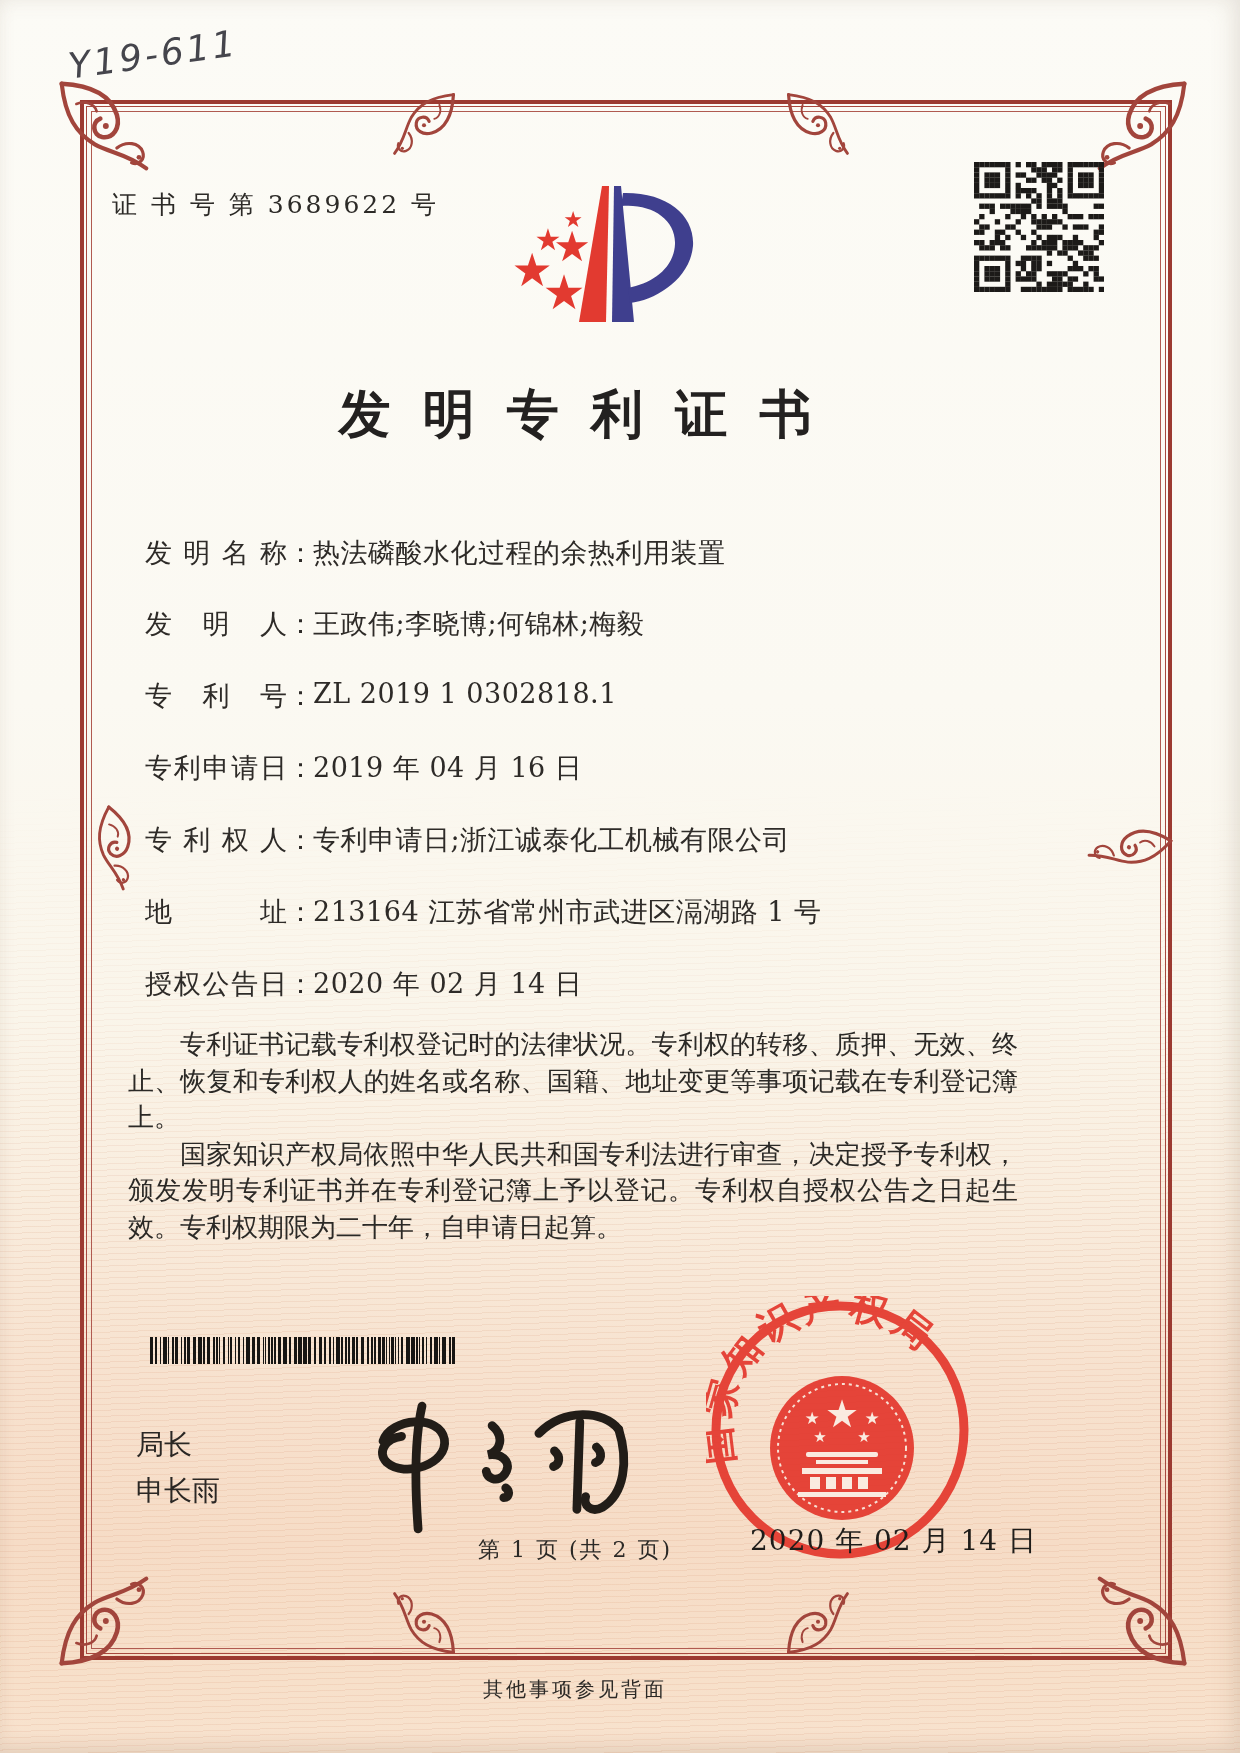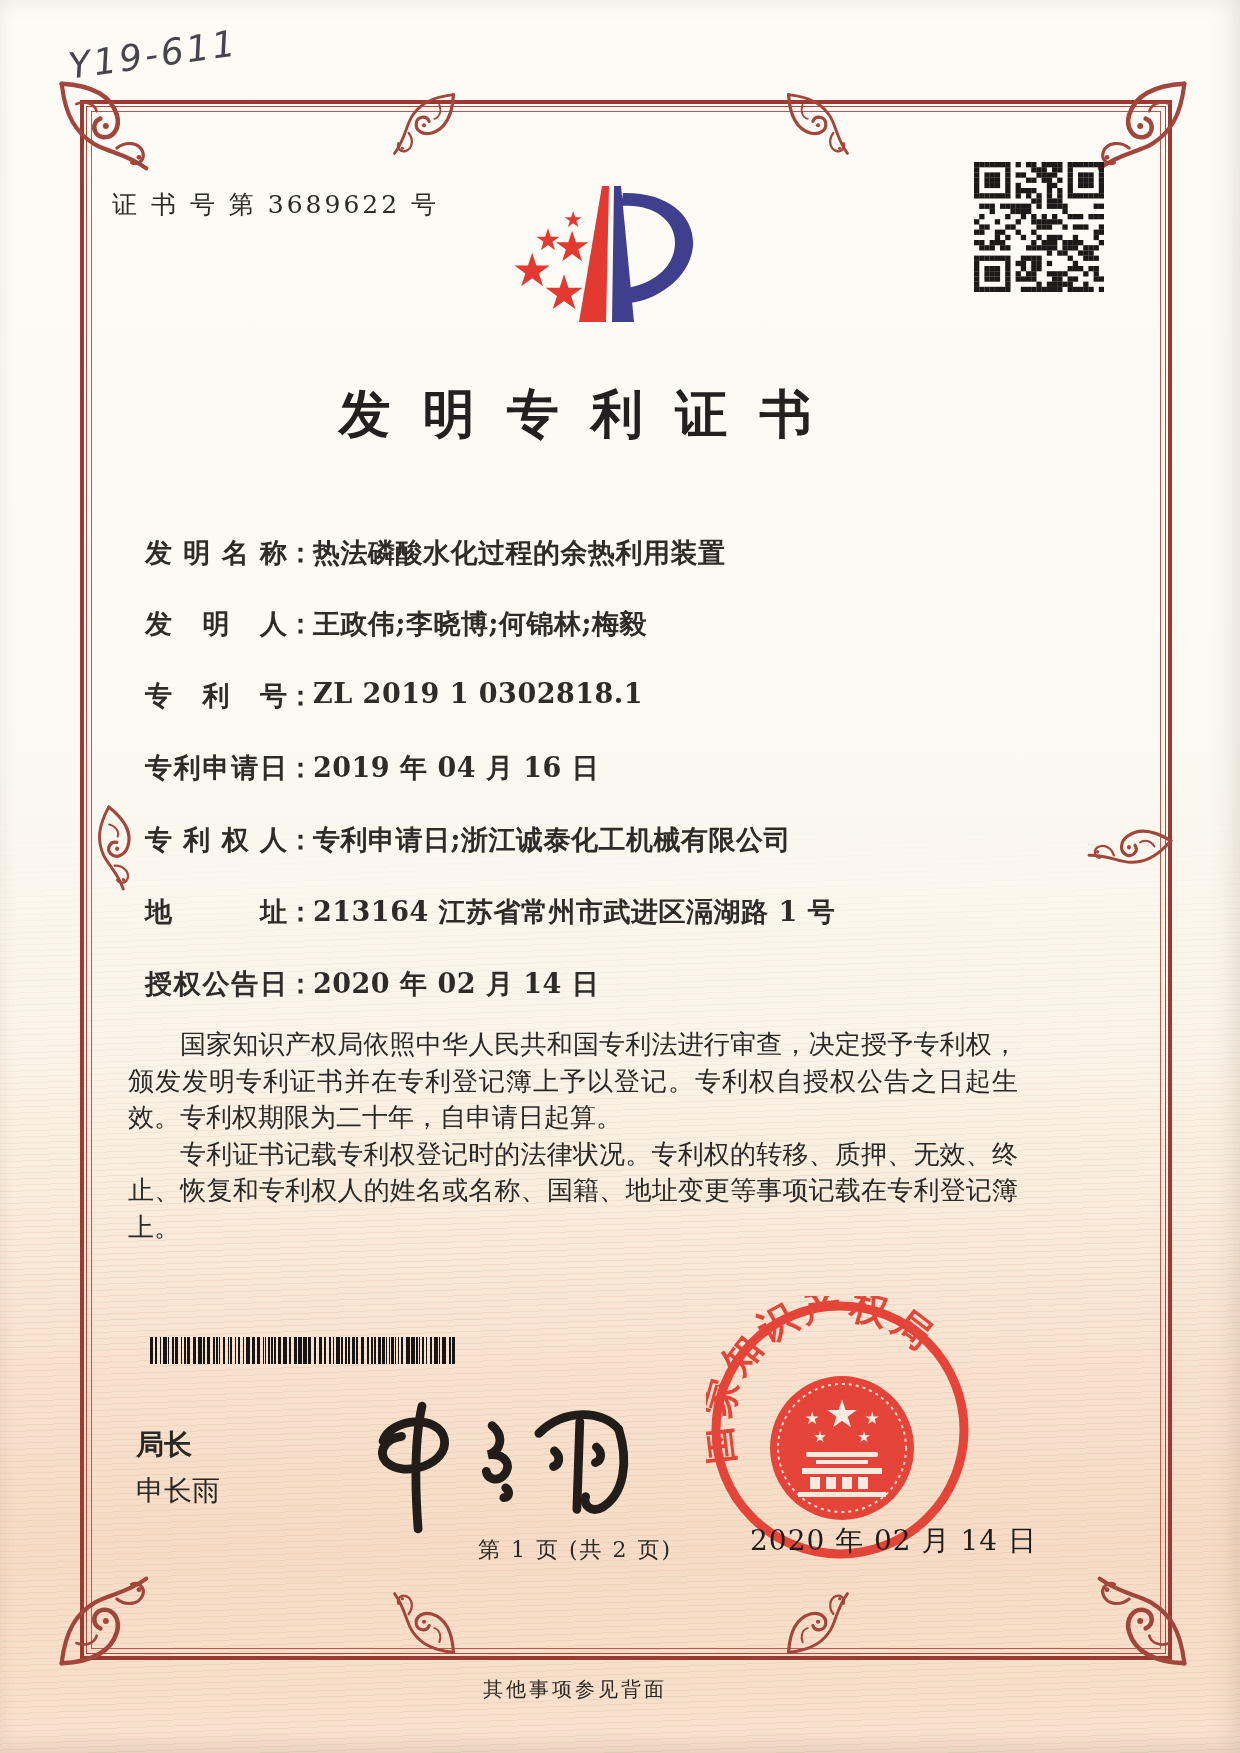--- a/index.html
+++ b/index.html
@@ -50,7 +50,7 @@
     position:absolute; left:130px; top:380px; width:890px; text-align:center;
     font-size:52px; font-weight:700; letter-spacing:.62em; text-indent:.62em; color:#232120;
   }
-  .field-row{position:absolute; left:145px; width:940px; font-size:27px; white-space:nowrap;font-weight:bold;}
+  .field-row{position:absolute; left:145px; width:940px; font-size:27px; white-space:nowrap;}
   .f-label{display:inline-block; width:142px; text-align:justify; text-align-last:justify; vertical-align:top;}
   .f-colon{display:inline-block; width:26px; vertical-align:top;}
   .f-value{display:inline-block; vertical-align:top; letter-spacing:.5px;}

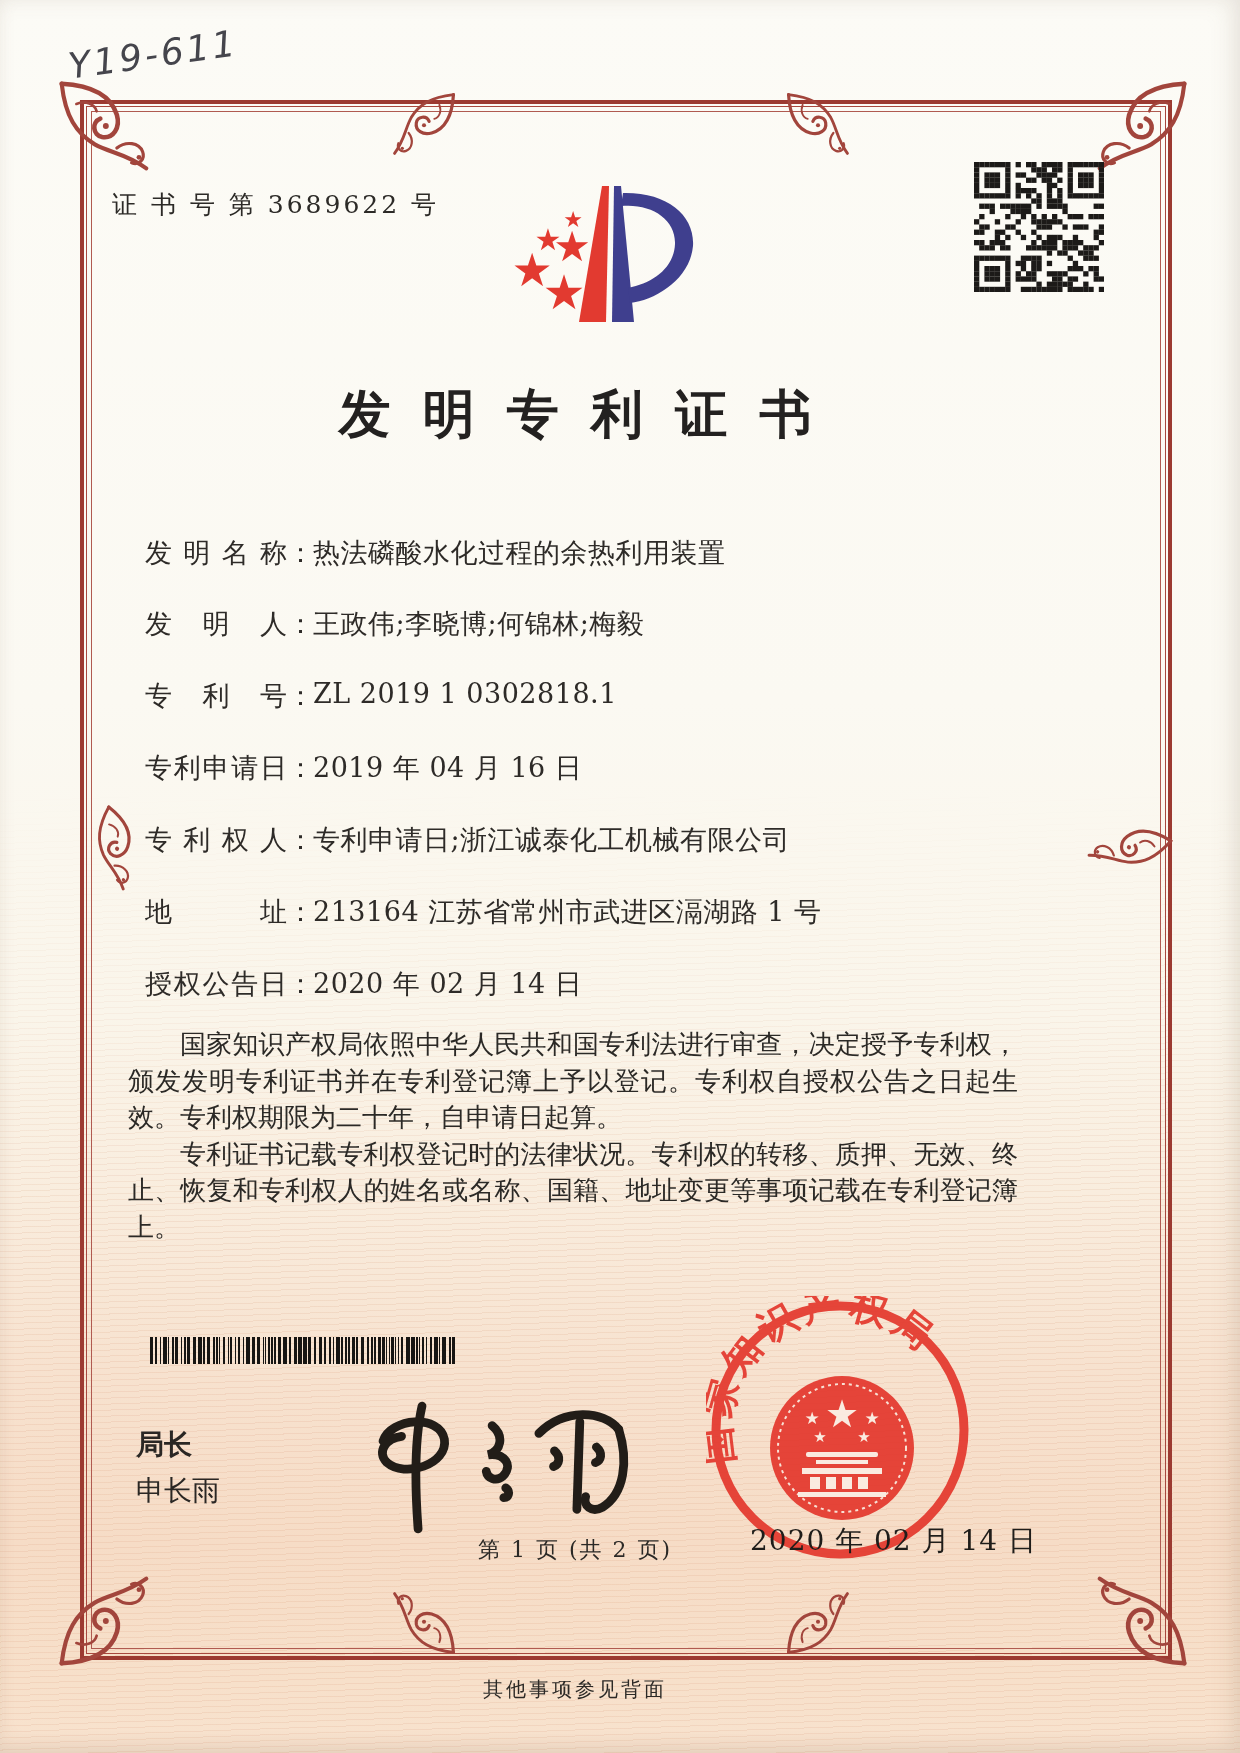--- a/index.html
+++ b/index.html
@@ -481,8 +481,8 @@
   </div>
 
   <div class="paras">
+    <p>专利证书记载专利权登记时的法律状况。专利权的转移、质押、无效、终止、恢复和专利权人的姓名或名称、国籍、地址变更等事项记载在专利登记簿上。</p>
     <p>国家知识产权局依照中华人民共和国专利法进行审查，决定授予专利权，颁发发明专利证书并在专利登记簿上予以登记。专利权自授权公告之日起生效。专利权期限为二十年，自申请日起算。</p>
-    <p>专利证书记载专利权登记时的法律状况。专利权的转移、质押、无效、终止、恢复和专利权人的姓名或名称、国籍、地址变更等事项记载在专利登记簿上。</p>
   </div>
 
   <svg class="barcode" id="barcode" viewBox="0 0 312 27" preserveAspectRatio="none">

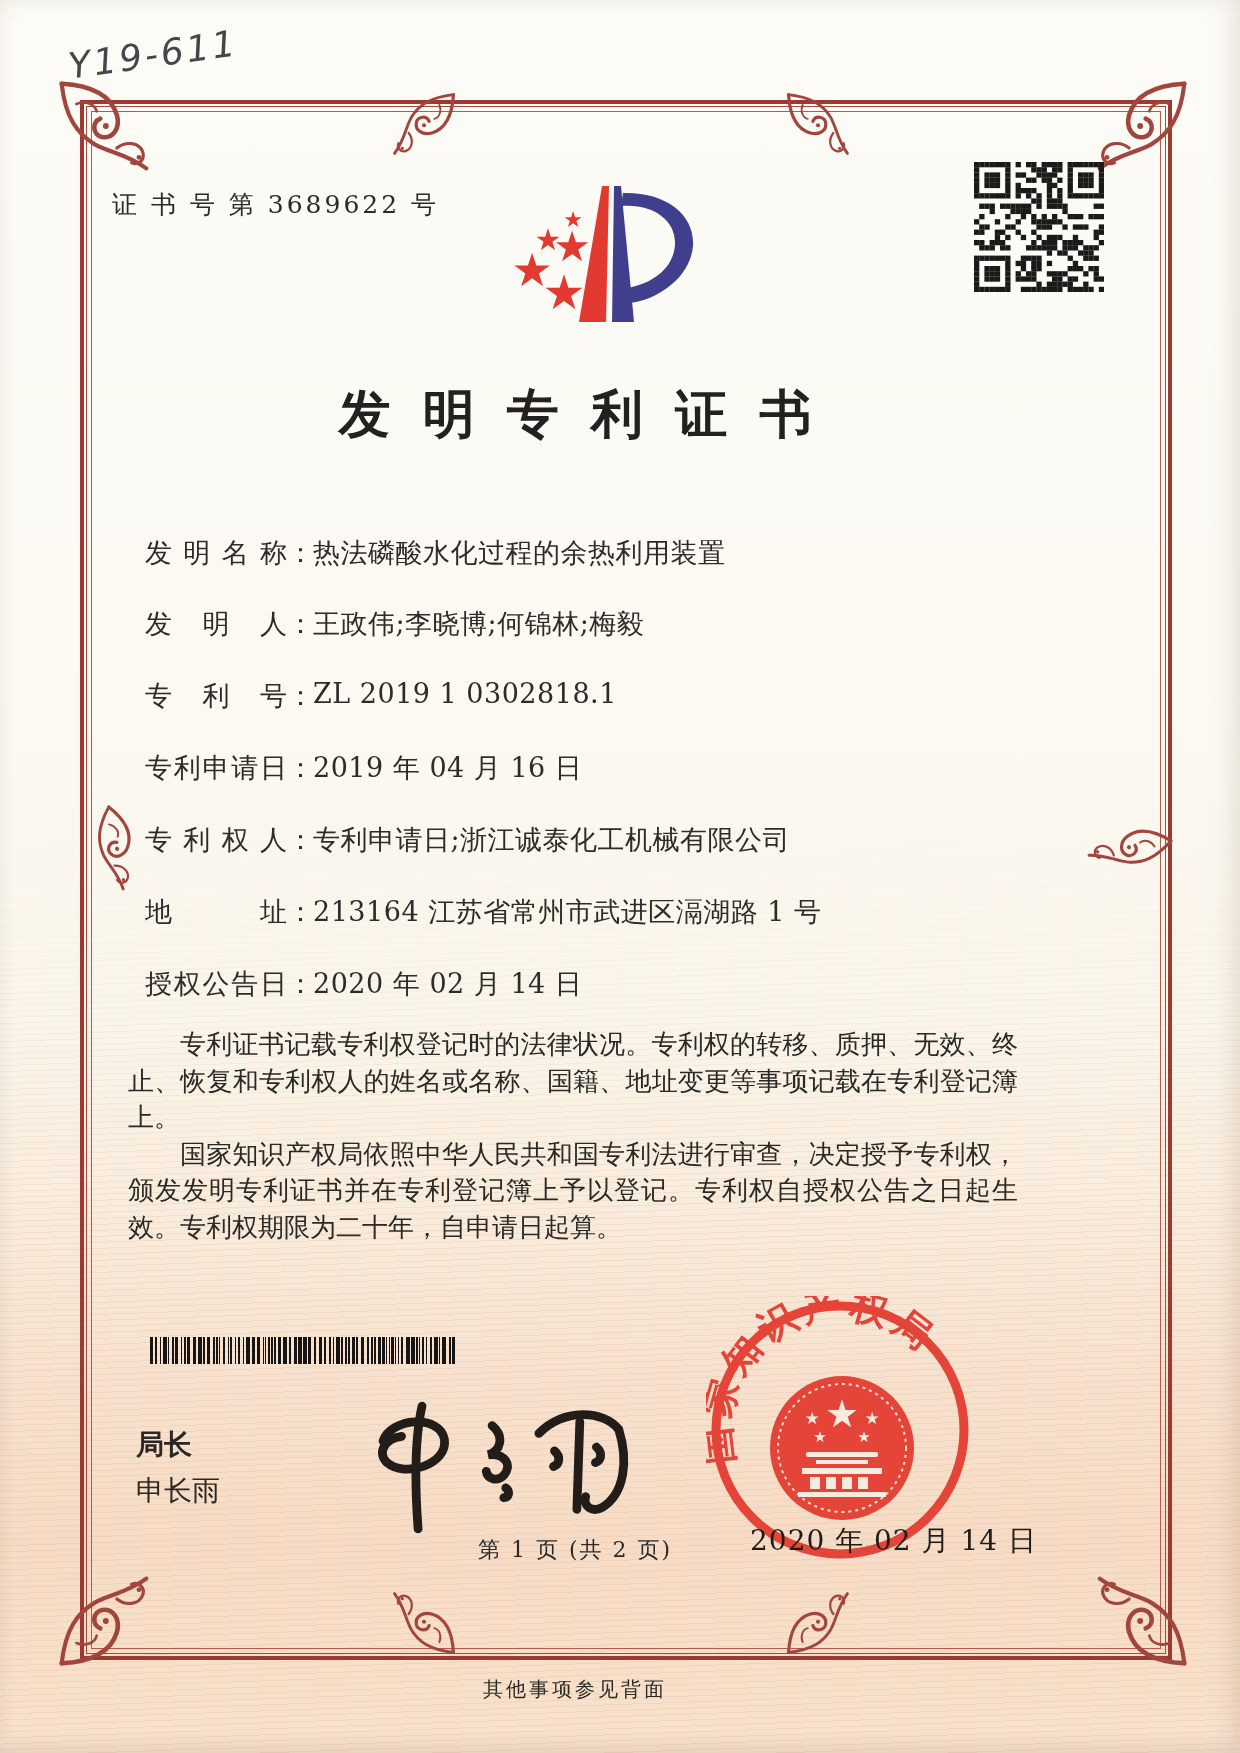--- a/index.html
+++ b/index.html
@@ -58,7 +58,7 @@
   .paras{position:absolute; left:128px; top:1026px; width:890px; font-size:26px; line-height:36.5px; color:#2b2926; text-align:justify;}
   .paras p{margin:0; text-indent:2em;}
   .barcode{position:absolute; left:150px; top:1337px; width:312px; height:27px;}
-  .director-title{position:absolute; left:136px; top:1426px; font-family:"DejaVu Sans","Liberation Sans",sans-serif; font-weight:700; font-size:28px; color:#2a2724;}
+  .director-title{position:absolute; left:136px; top:1426px; font-family:"DejaVu Sans","Liberation Sans",sans-serif; font-weight:400; font-size:28px; color:#2a2724;}
   .director-name{position:absolute; left:136px; top:1472px; font-family:"DejaVu Sans","Liberation Sans",sans-serif; font-weight:400; font-size:28px; color:#2a2724;}
   .signature{position:absolute; left:346px; top:1390px; width:302px; height:152px;}
   .seal{position:absolute; left:706px; top:1296px; width:268px; height:268px; opacity:.93;}

